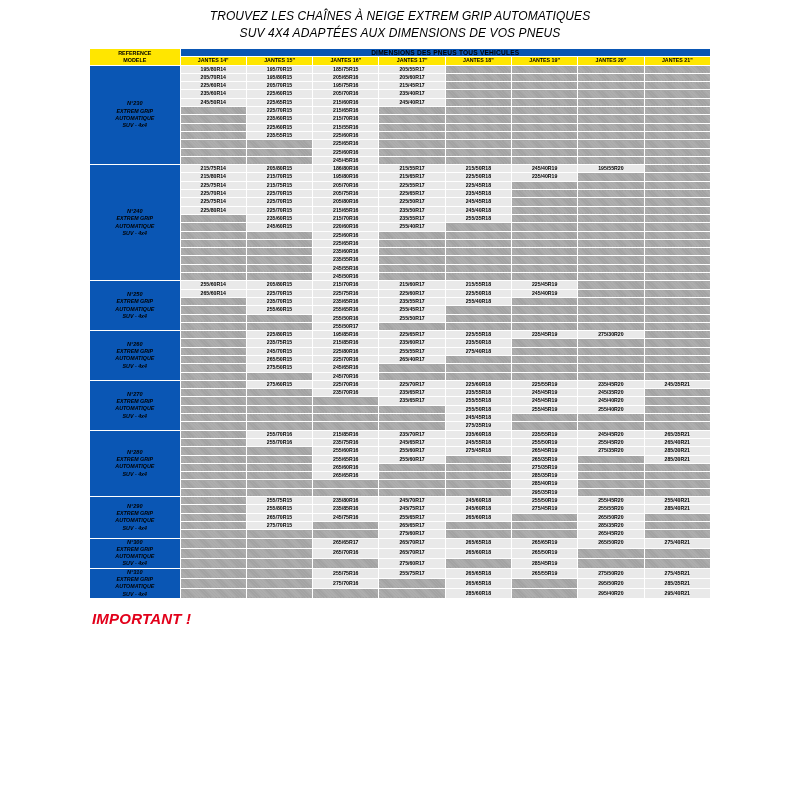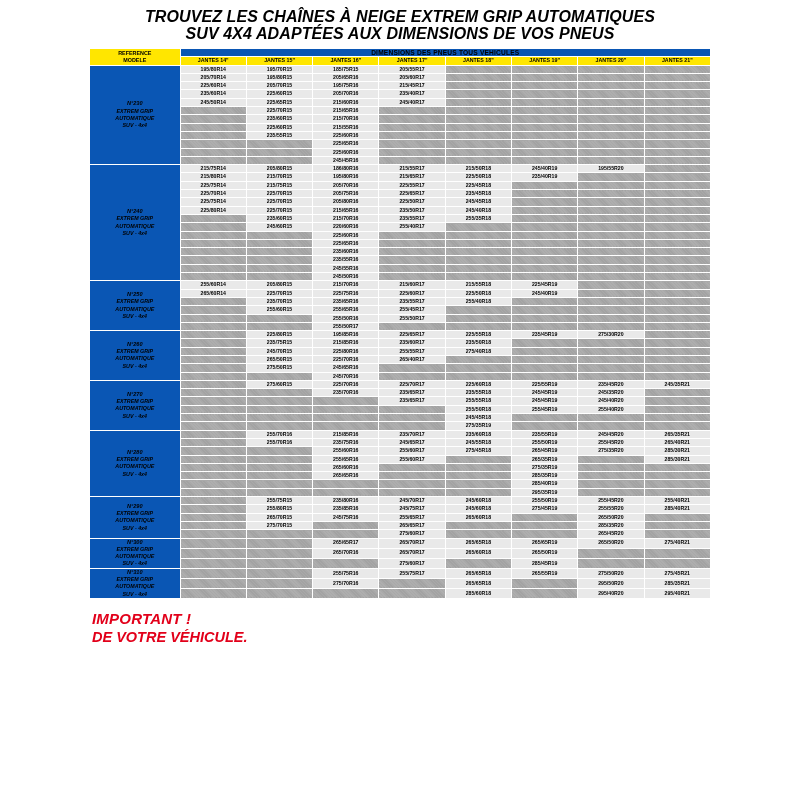--- a/index.html
+++ b/index.html
@@ -15,9 +15,9 @@
   
   .title{
     text-align:center;
-    font-weight:bold;
+    font-weight:normal;
     font-style:italic;
-    font-size:16px;
+    font-size:12px;
     line-height:17px;
     padding:8px 40px 6px 40px;
     letter-spacing:0.1px;

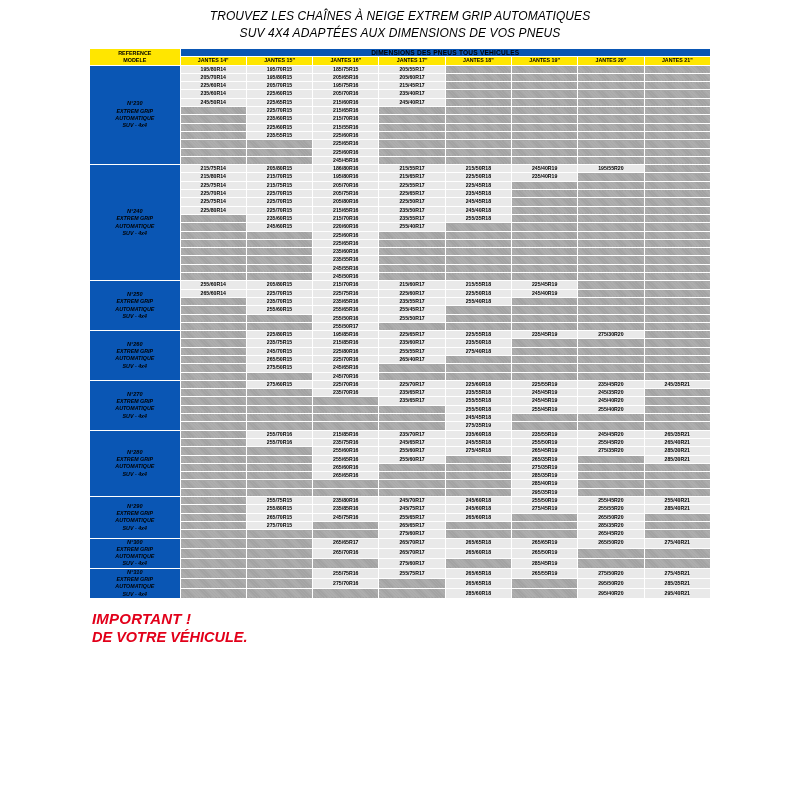--- a/index.html
+++ b/index.html
@@ -846,7 +846,6 @@
 
   <div class="important">
     <p class="head">IMPORTANT !</p>
-    <p>DE VOTRE VÉHICULE.</p>
   </div>
 
 </div>

